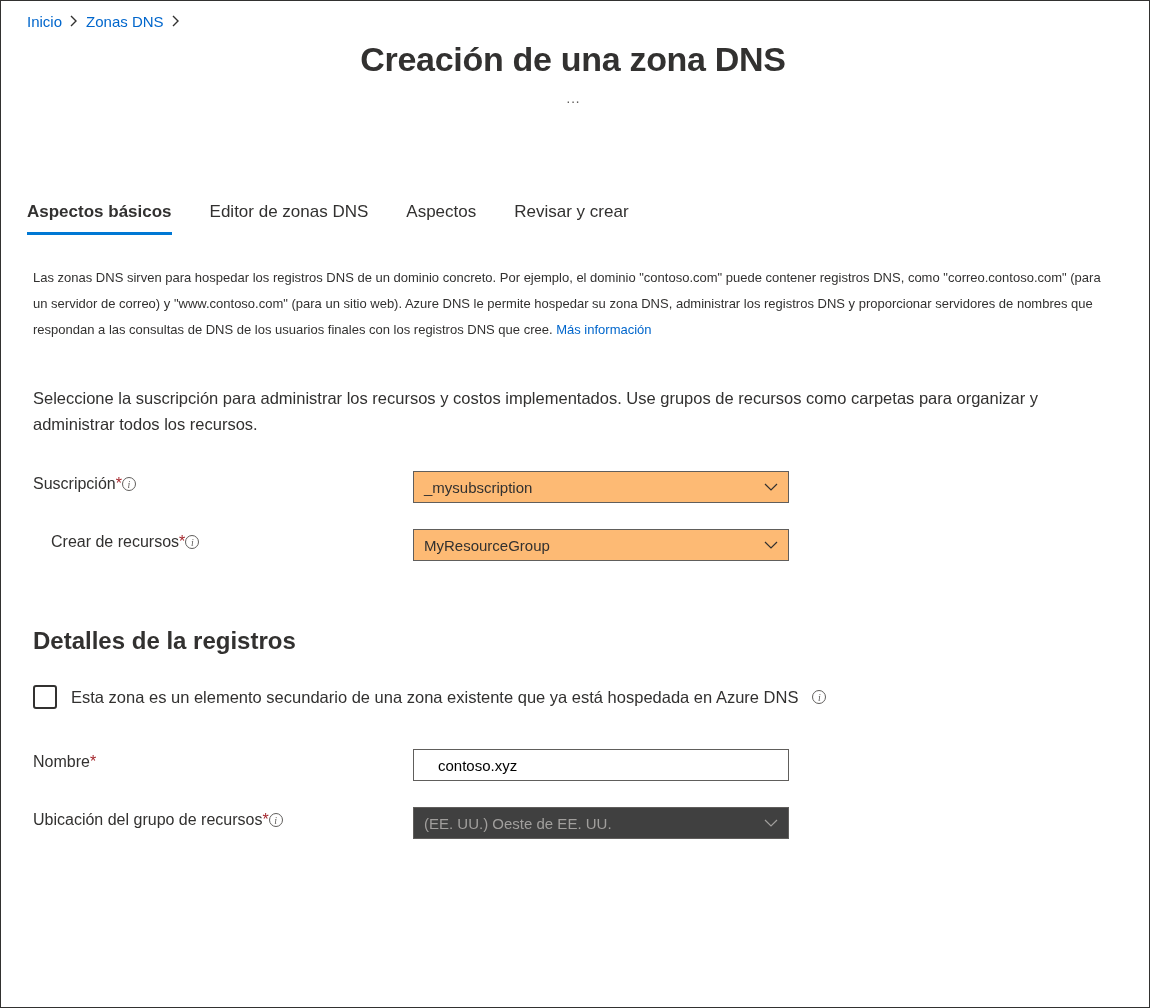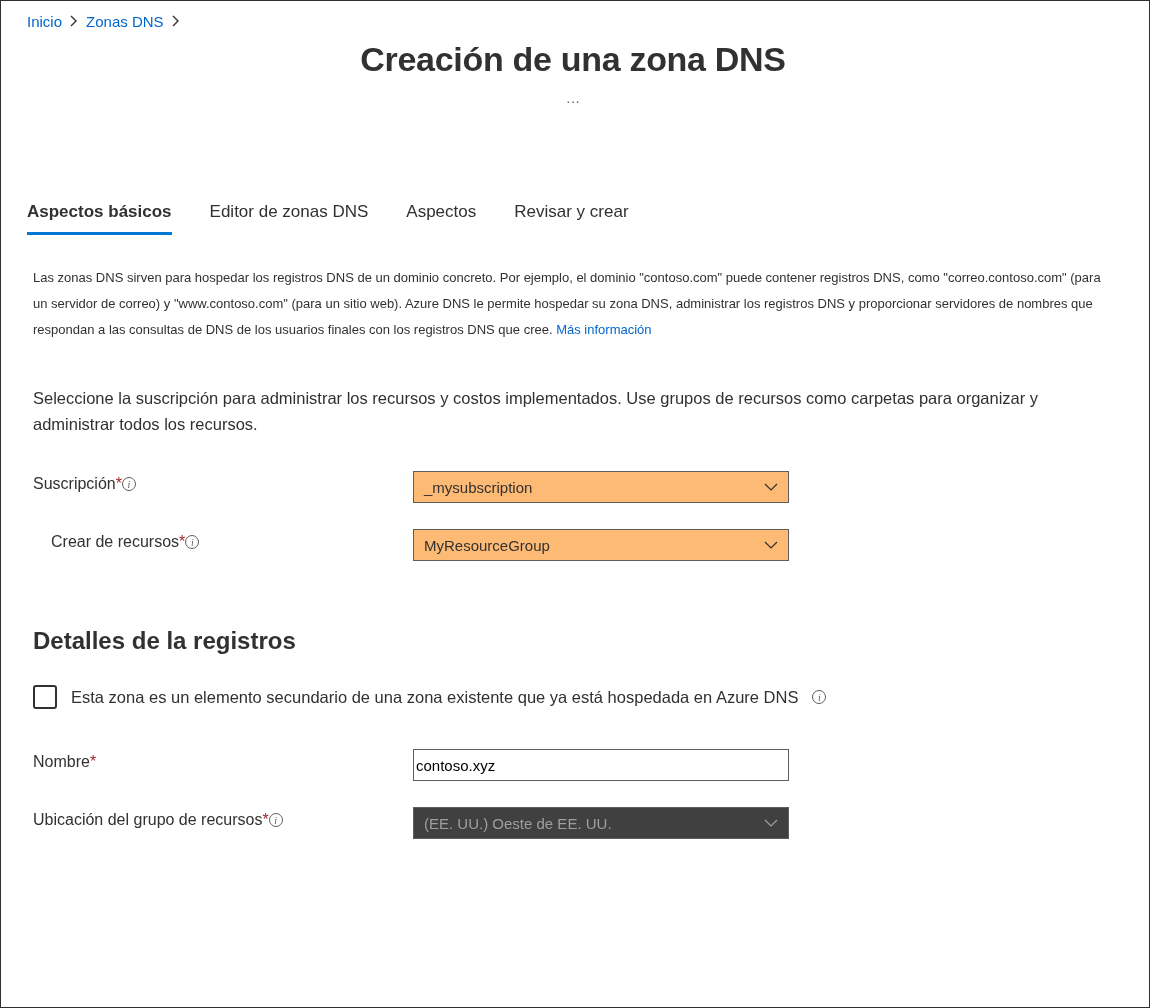--- a/index.html
+++ b/index.html
@@ -67,7 +67,7 @@
       width: 100%;
       height: 32px;
       border: 1px solid #605e5c;
-      padding: 0 2px;
+      padding: 0 24px;
       font-size: 15px;
       font-family: inherit;
     }

